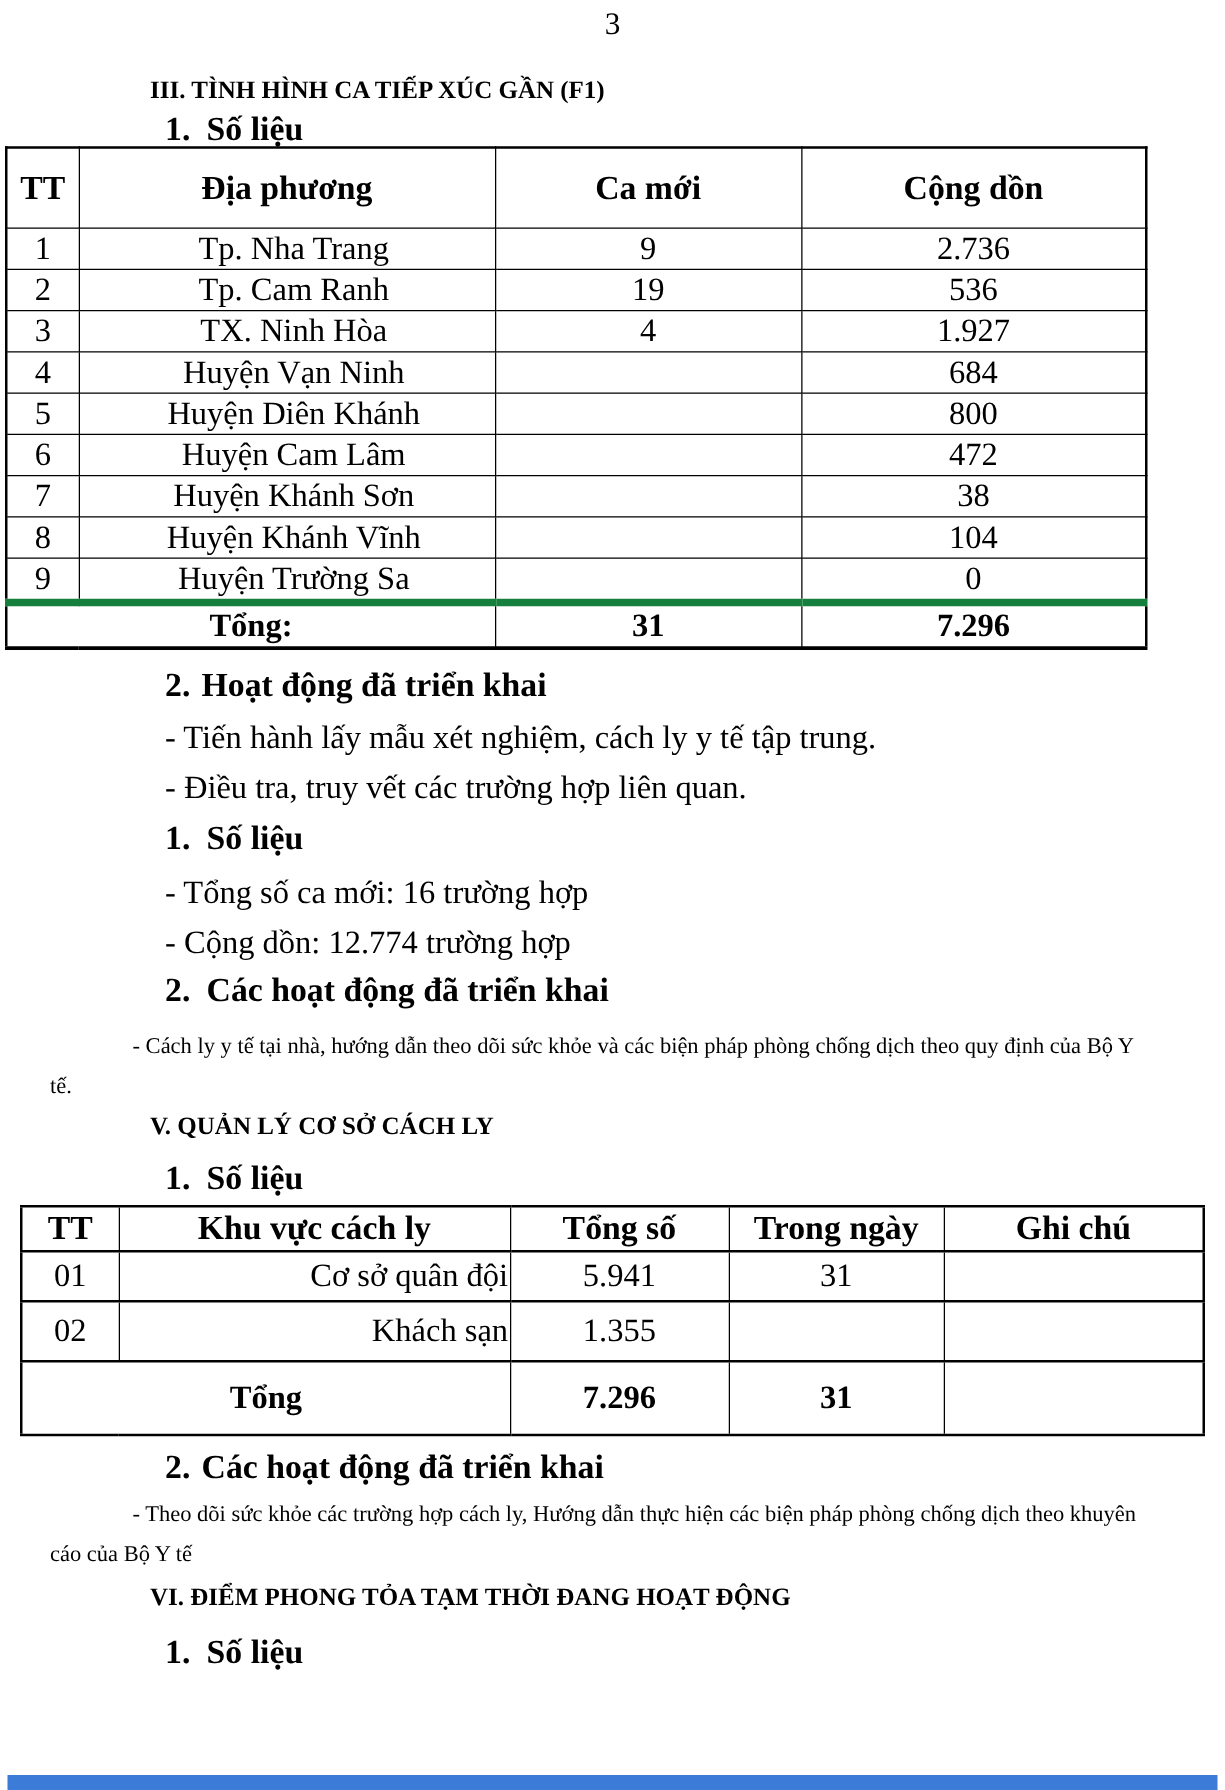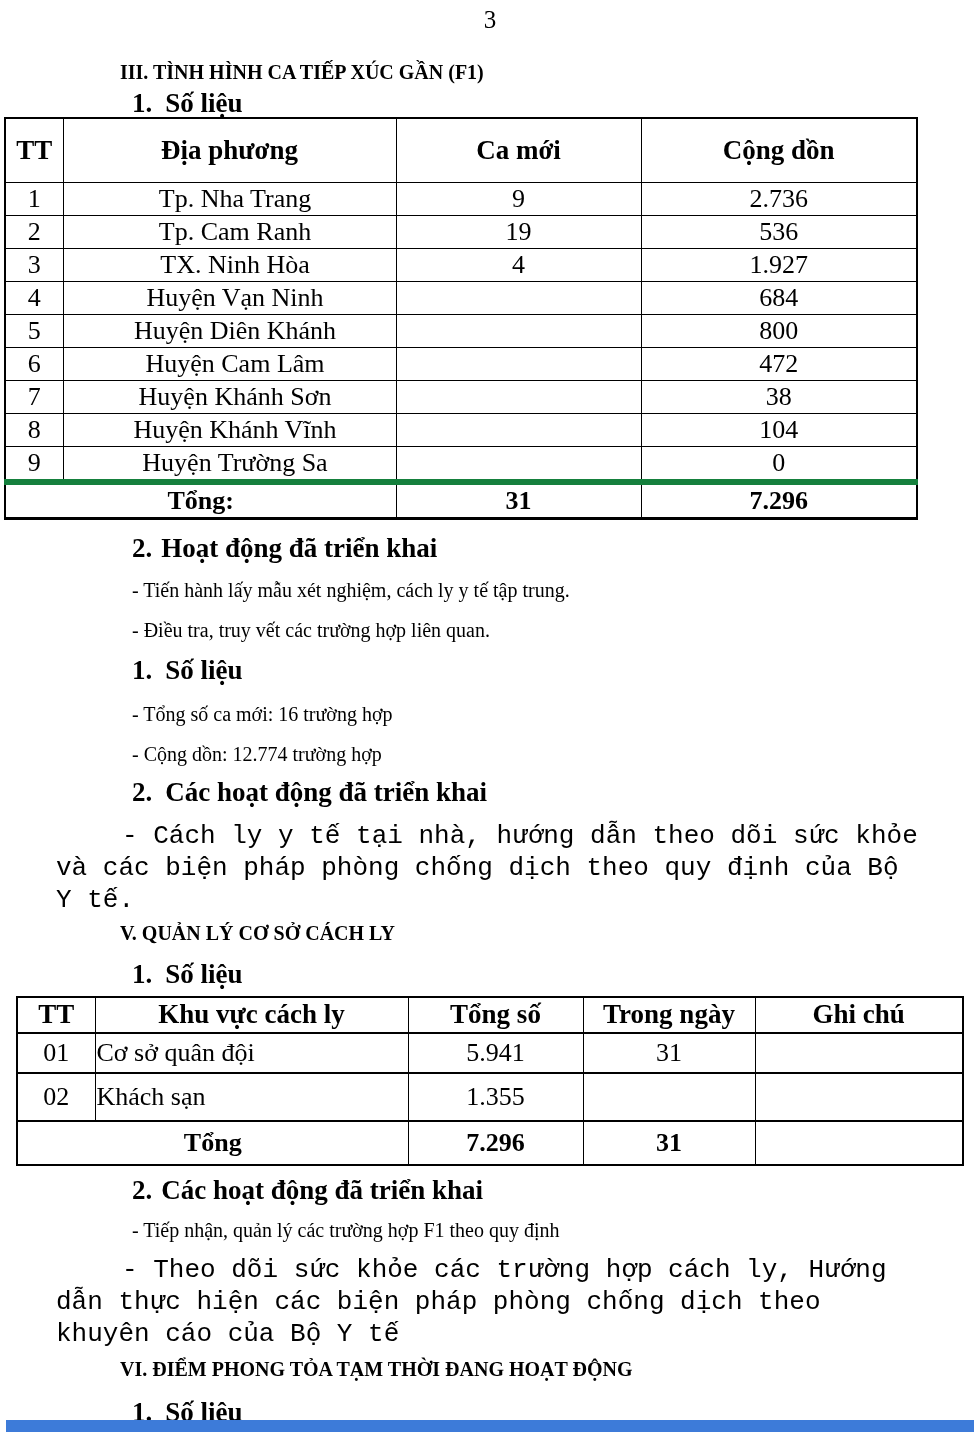--- a/index.html
+++ b/index.html
@@ -21,7 +21,7 @@
   .h-sub .gap-wide { margin-left: 13px; margin-top: 12px; }
   .h-sub .gap-med  { margin-left: 9px; }
 
-  .bullet { font-size: 20px; margin-left: 132px; line-height: 32px; }
+  .bullet { font-size: 26px; margin-left: 132px; line-height: 32px; }
   .para   { font-size: 26px; margin-left: 56px; margin-right: 58px;
             text-indent: 66px; line-height: 32px; font-family: Liberation Mono, monospace; }
 

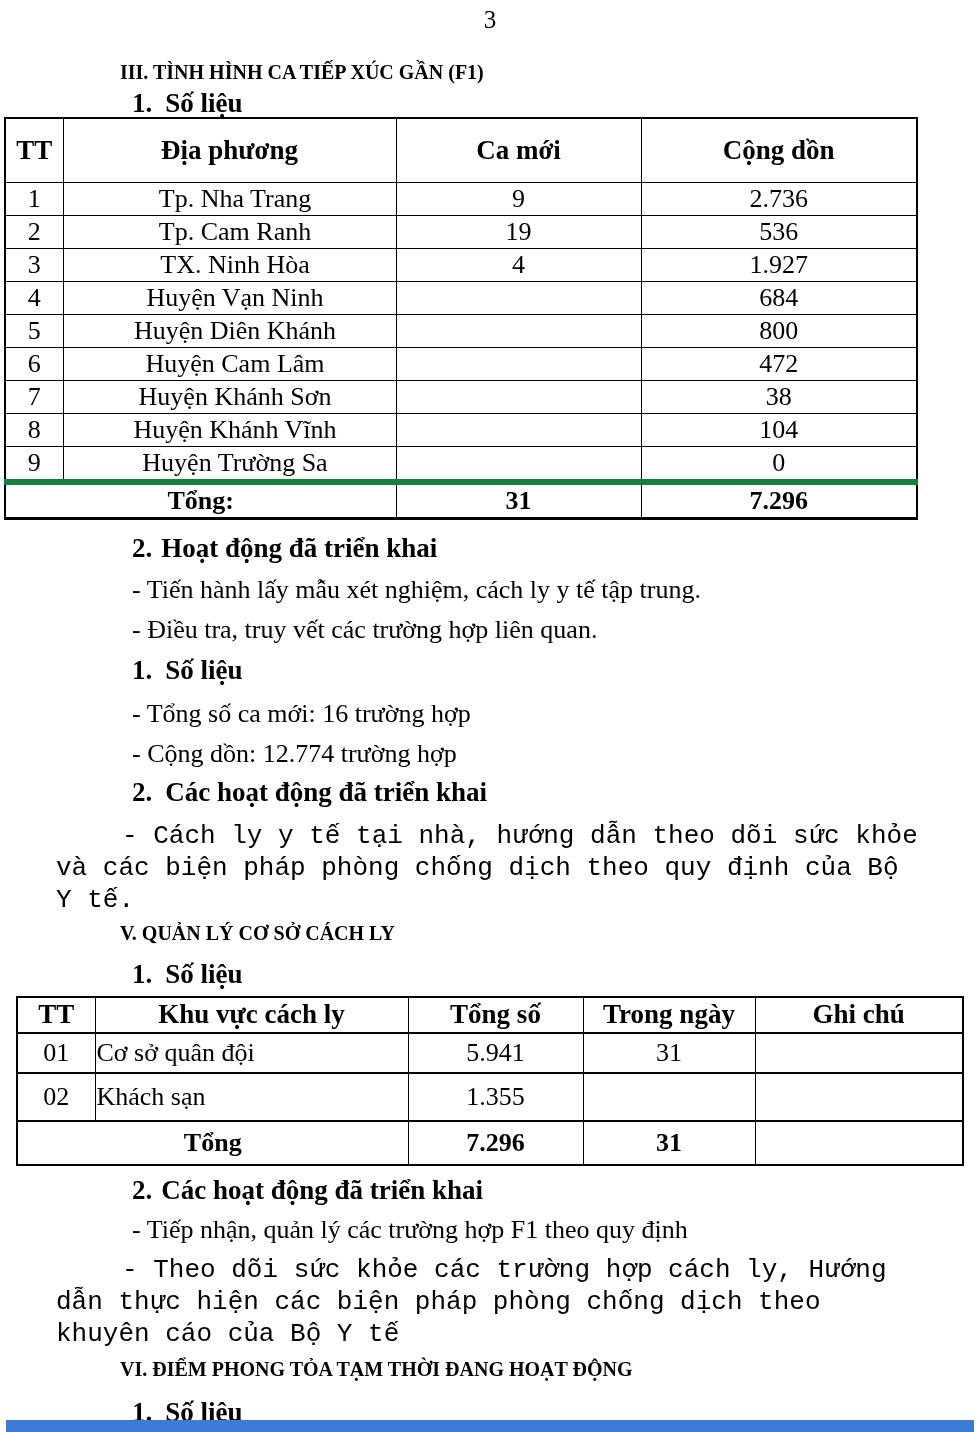--- a/index.html
+++ b/index.html
@@ -22,8 +22,8 @@
   .h-sub .gap-med  { margin-left: 9px; }
 
   .bullet { font-size: 26px; margin-left: 132px; line-height: 32px; }
-  .para   { font-size: 26px; margin-left: 56px; margin-right: 58px;
-            text-indent: 66px; line-height: 32px; font-family: Liberation Mono, monospace; }
+  .para   { font-size: 18px; margin-left: 40px; margin-right: 58px;
+            text-indent: 66px; line-height: 32px; }
 
   .mt2 {margin-top:2px} .mt4 {margin-top:4px} .mt8 {margin-top:8px}
   .mt10{margin-top:10px} .mt12{margin-top:12px} .mt14{margin-top:14px} .mt22{margin-top:22px}

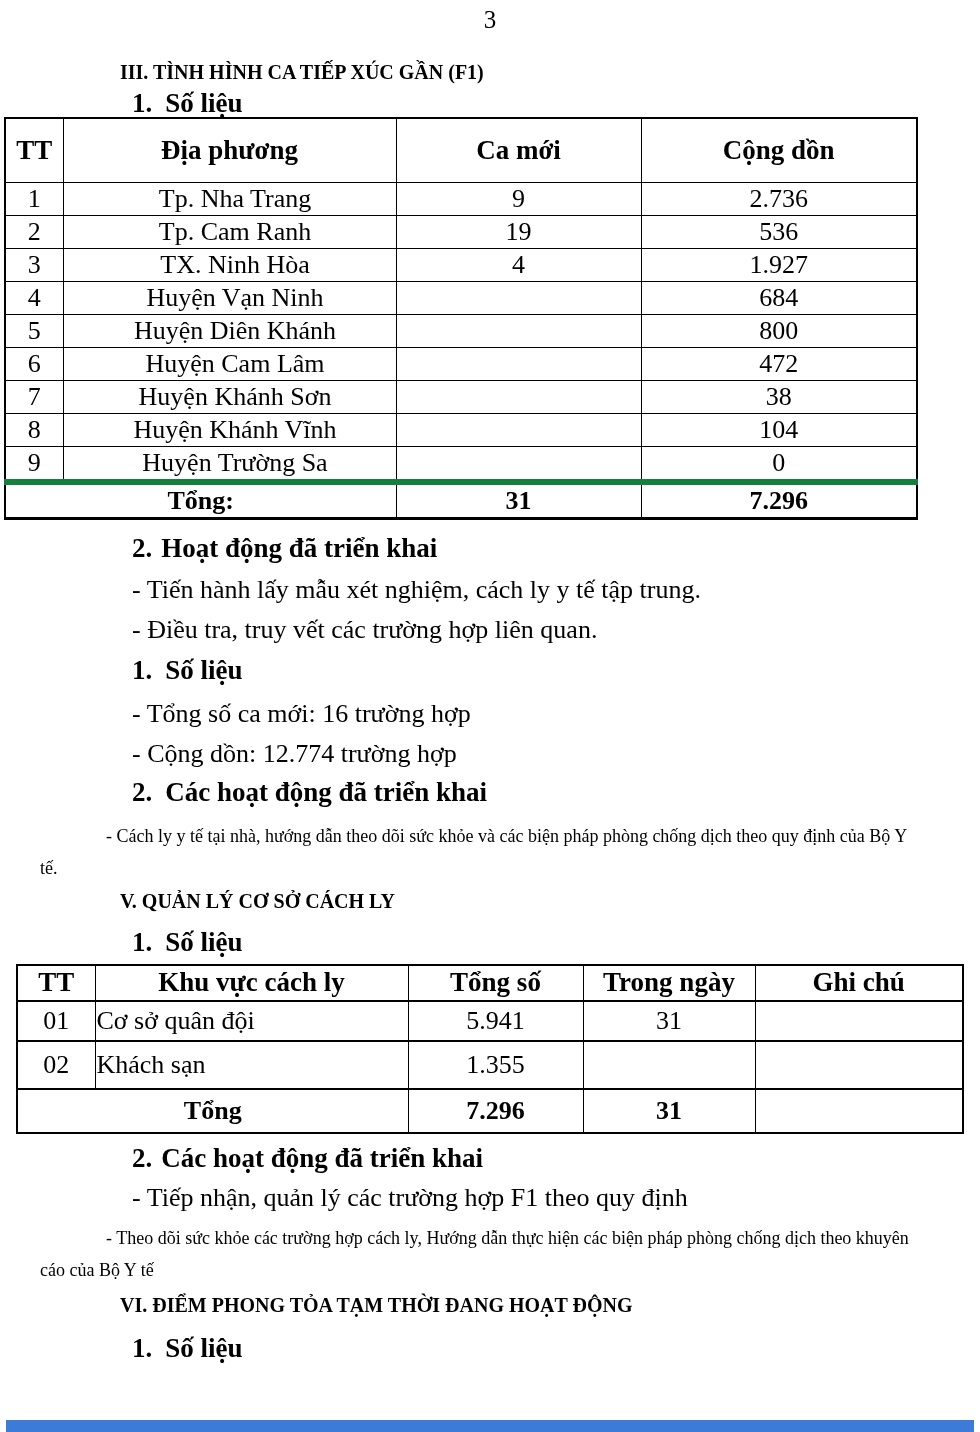--- a/index.html
+++ b/index.html
@@ -44,7 +44,7 @@
   .t2 th, .t2 td { border: 1px solid #000; border-top-width: 2px; border-bottom-width: 2px; text-align: center; }
   .t2 th { font-size: 27px; height: 36px; }
   .t2 td { height: 40px; }
-  .t2 td.name { text-align: left; }
+  .t2 td.name { text-align: right; }
   .t2 tr.r2 td { height: 48px; }
   .t2 tr.total td { font-weight: bold; height: 44px; }
 

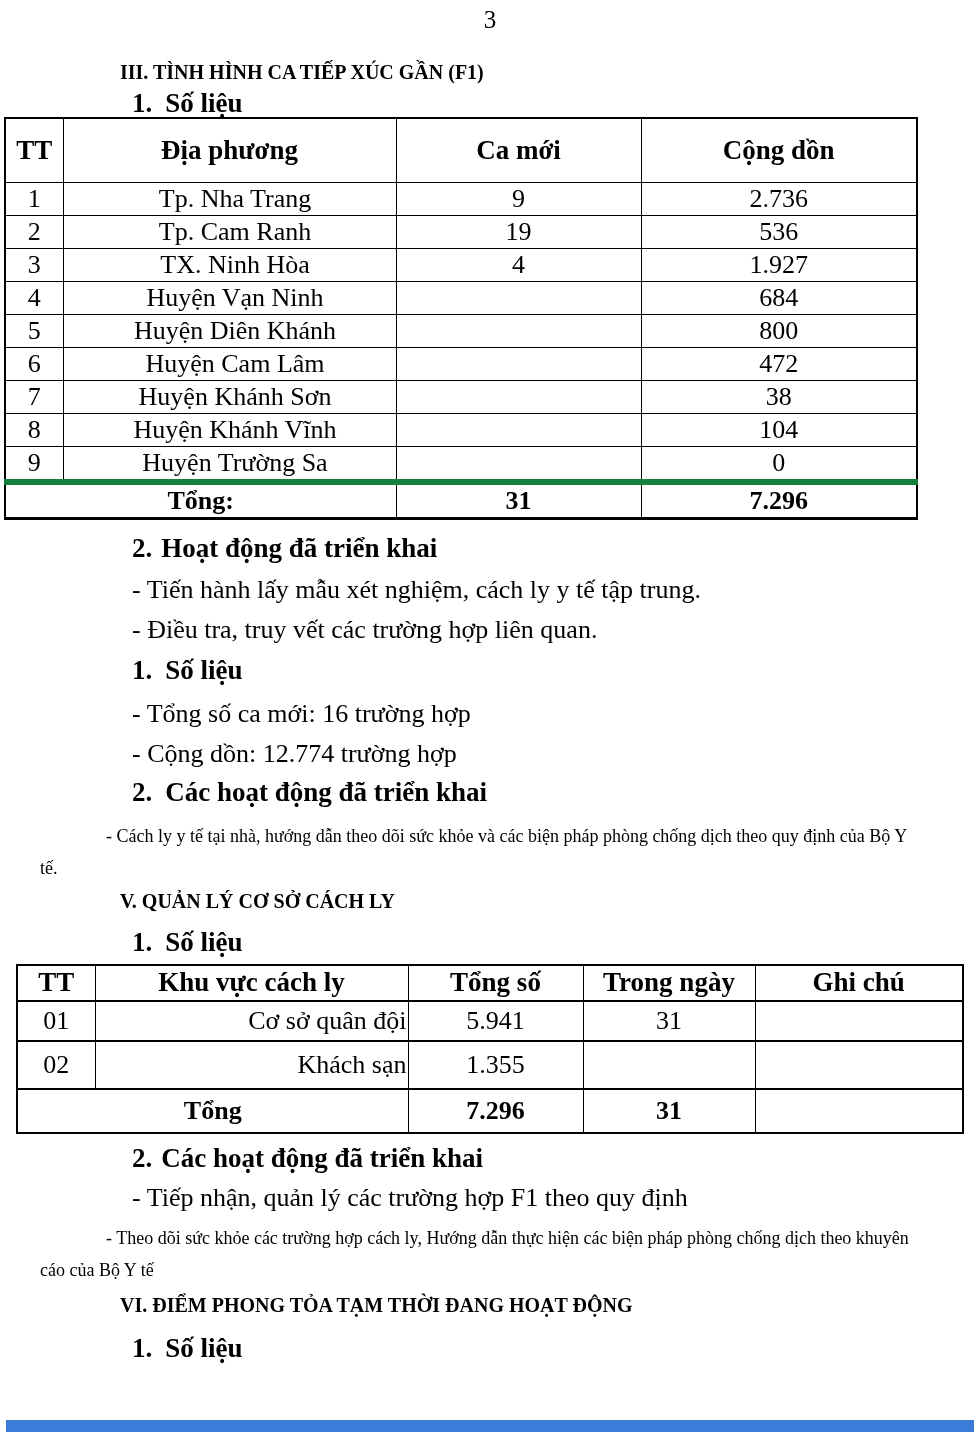--- a/index.html
+++ b/index.html
@@ -46,7 +46,7 @@
   .t2 td { height: 40px; }
   .t2 td.name { text-align: right; }
   .t2 tr.r2 td { height: 48px; }
-  .t2 tr.total td { font-weight: bold; height: 44px; }
+  .t2 tr.total td { font-weight: bold; height: 59px; }
 
   .clipped-bar {
     position: absolute;

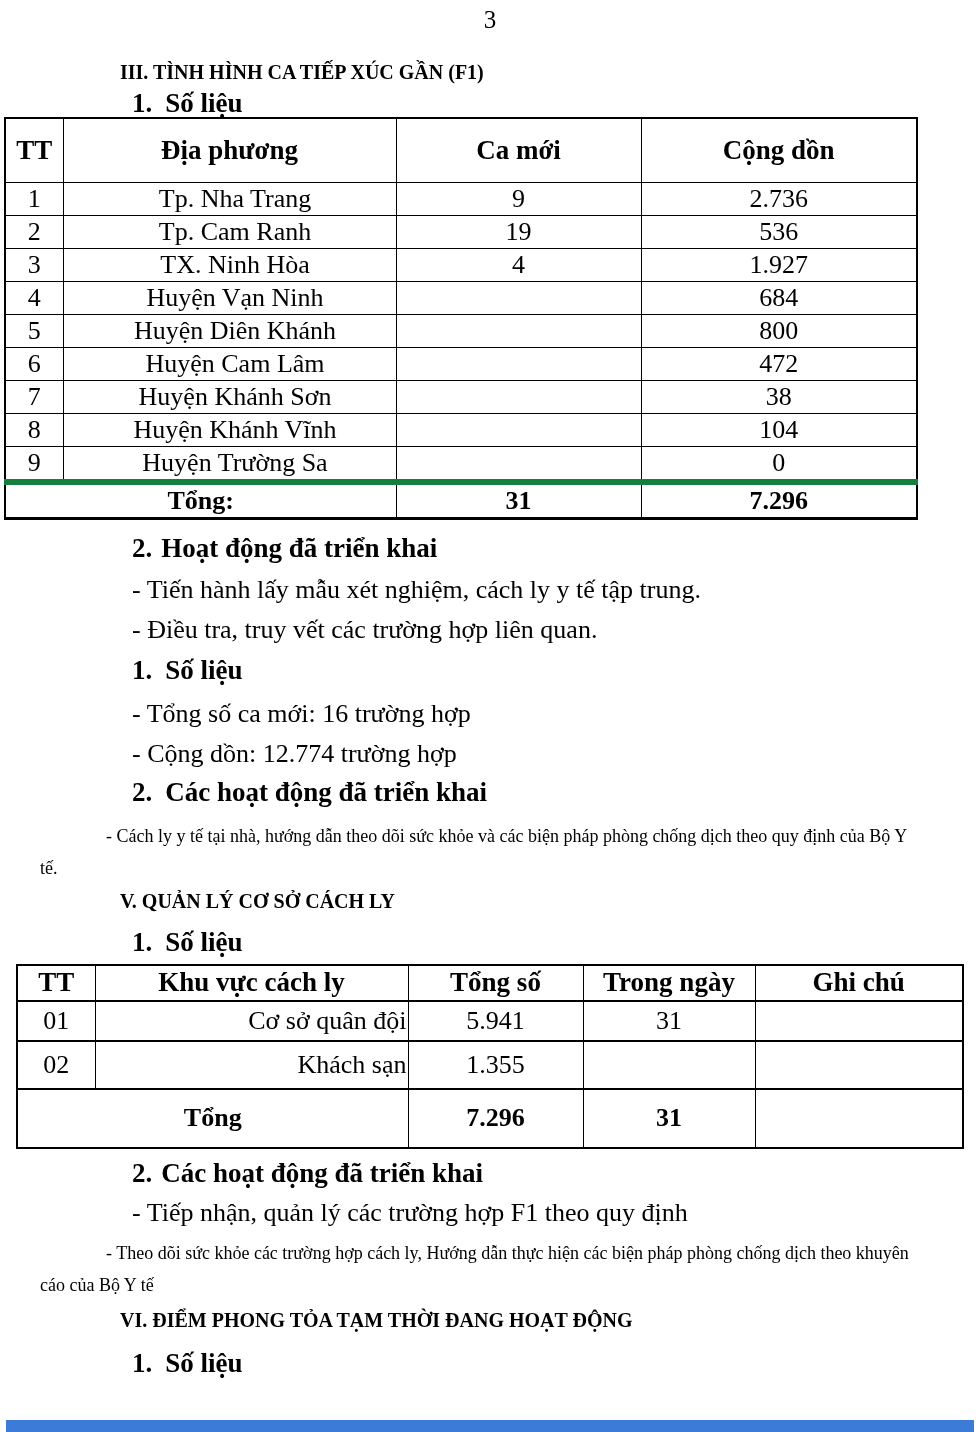--- a/index.html
+++ b/index.html
@@ -206,7 +206,6 @@
   <div class="h-sub mt10">
     <span>2.</span><span class="gap-med">Các hoạt động đã triển khai</span>
   </div>
-  <div class="bullet mt10">- Tiếp nhận, quản lý các trường hợp F1 theo quy định</div>
   <div class="para mt8">- Theo dõi sức khỏe các trường hợp cách ly, Hướng dẫn thực hiện các biện pháp phòng chống dịch theo khuyên cáo của Bộ Y tế</div>
 
   <div class="h-main mt4">VI. ĐIỂM PHONG TỎA TẠM THỜI ĐANG HOẠT ĐỘNG</div>

